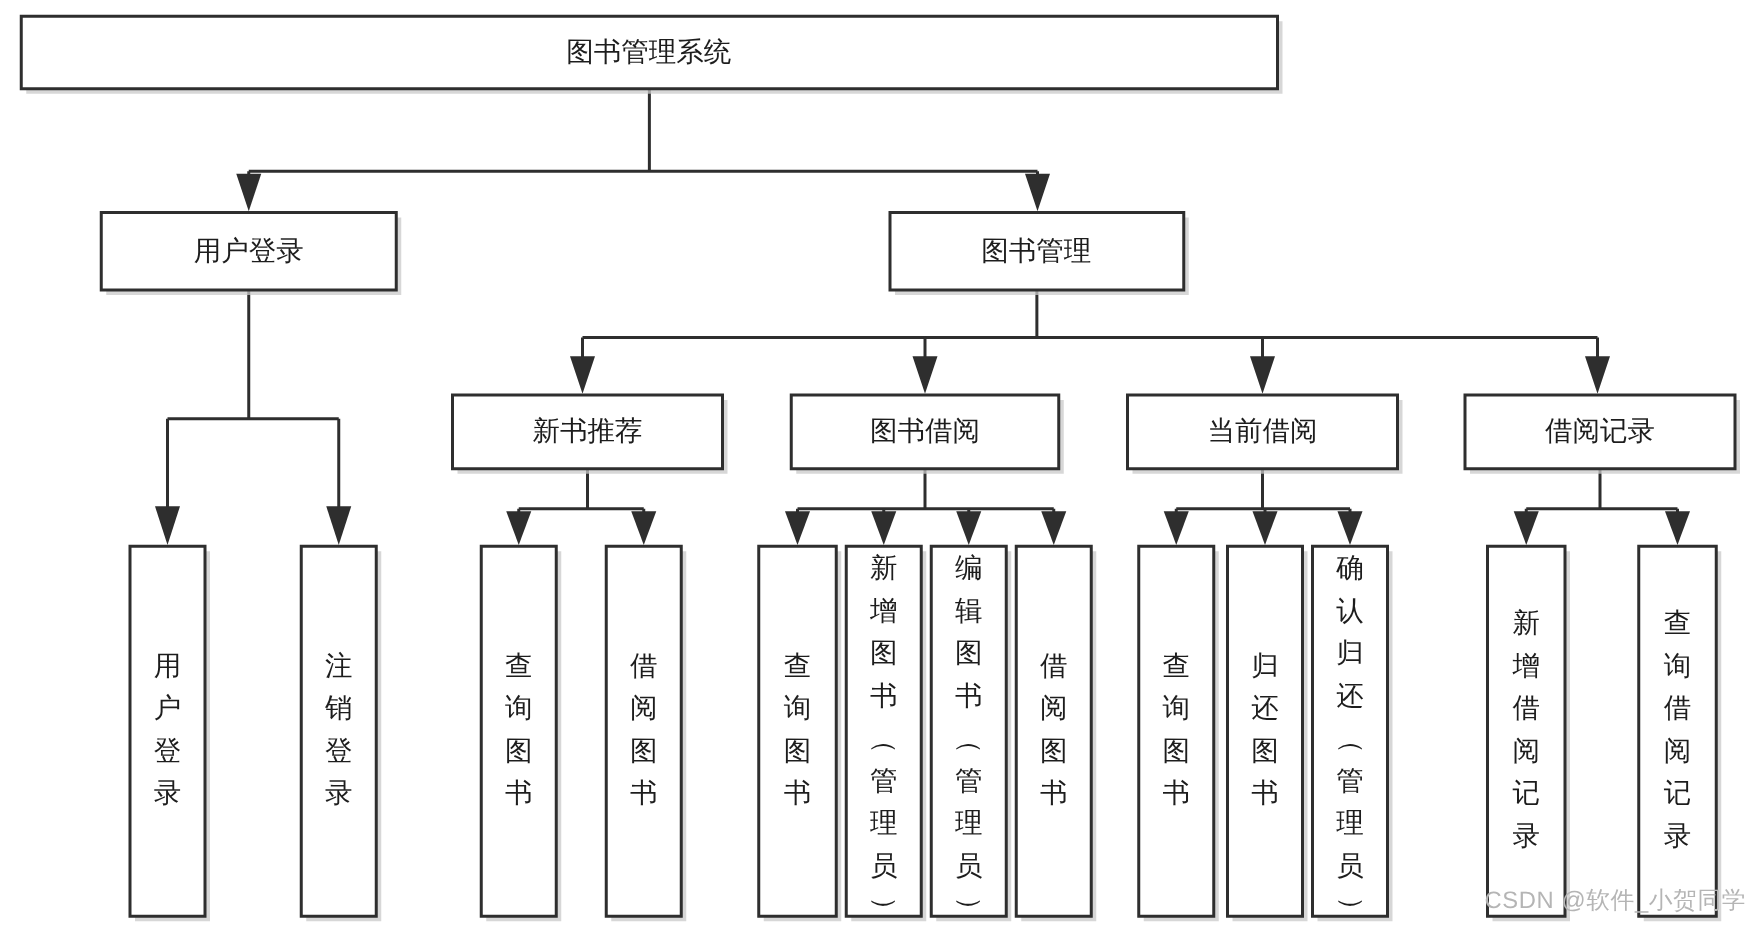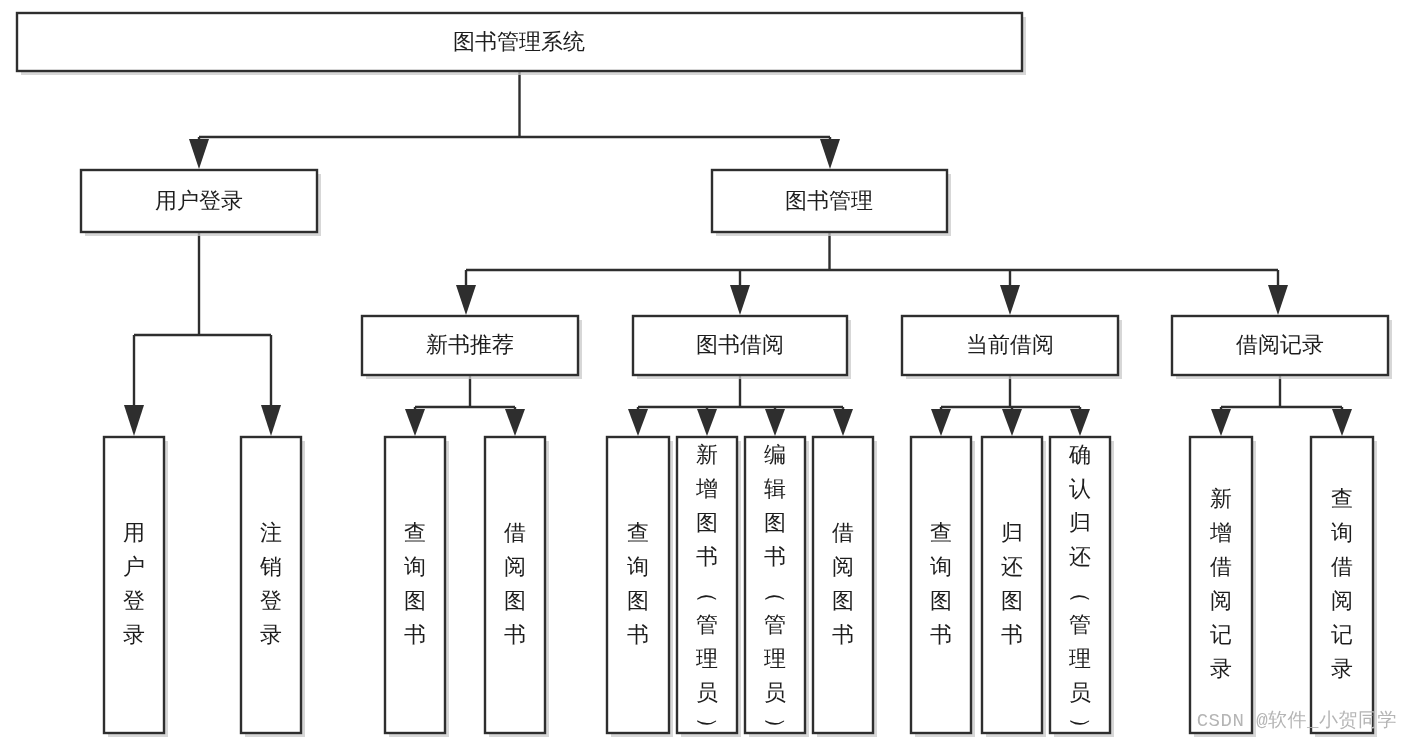--- a/index.html
+++ b/index.html
@@ -65,7 +65,7 @@
     position: absolute;
     right: 8px;
     bottom: 4px;
-    font-family: Liberation Mono, monospace;
+    font-family: Liberation Sans, sans-serif;
     font-size: 19px;
     color: #b5b5b5;
     letter-spacing: 0.5px;

